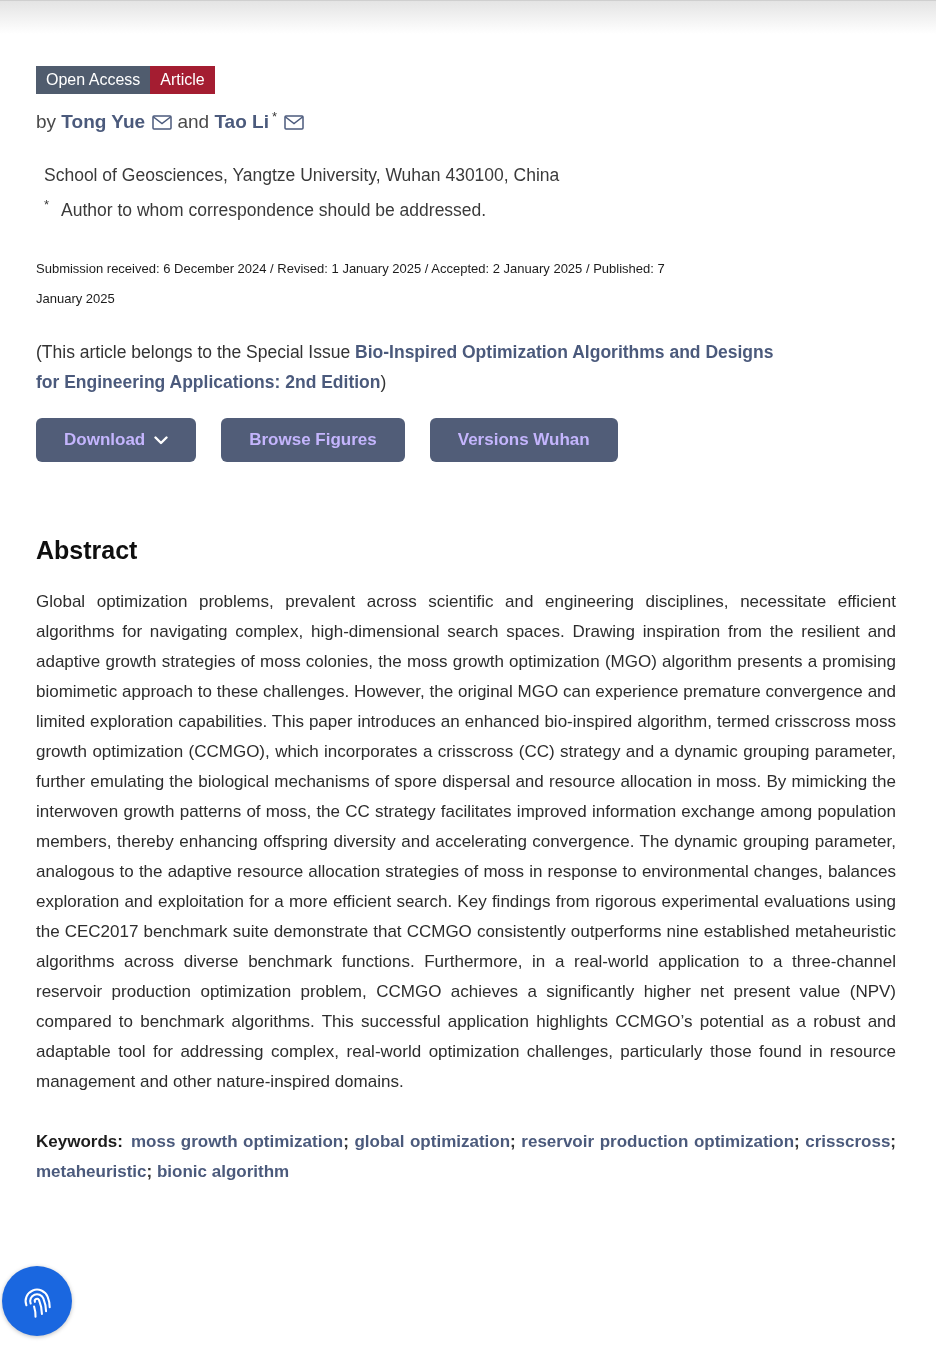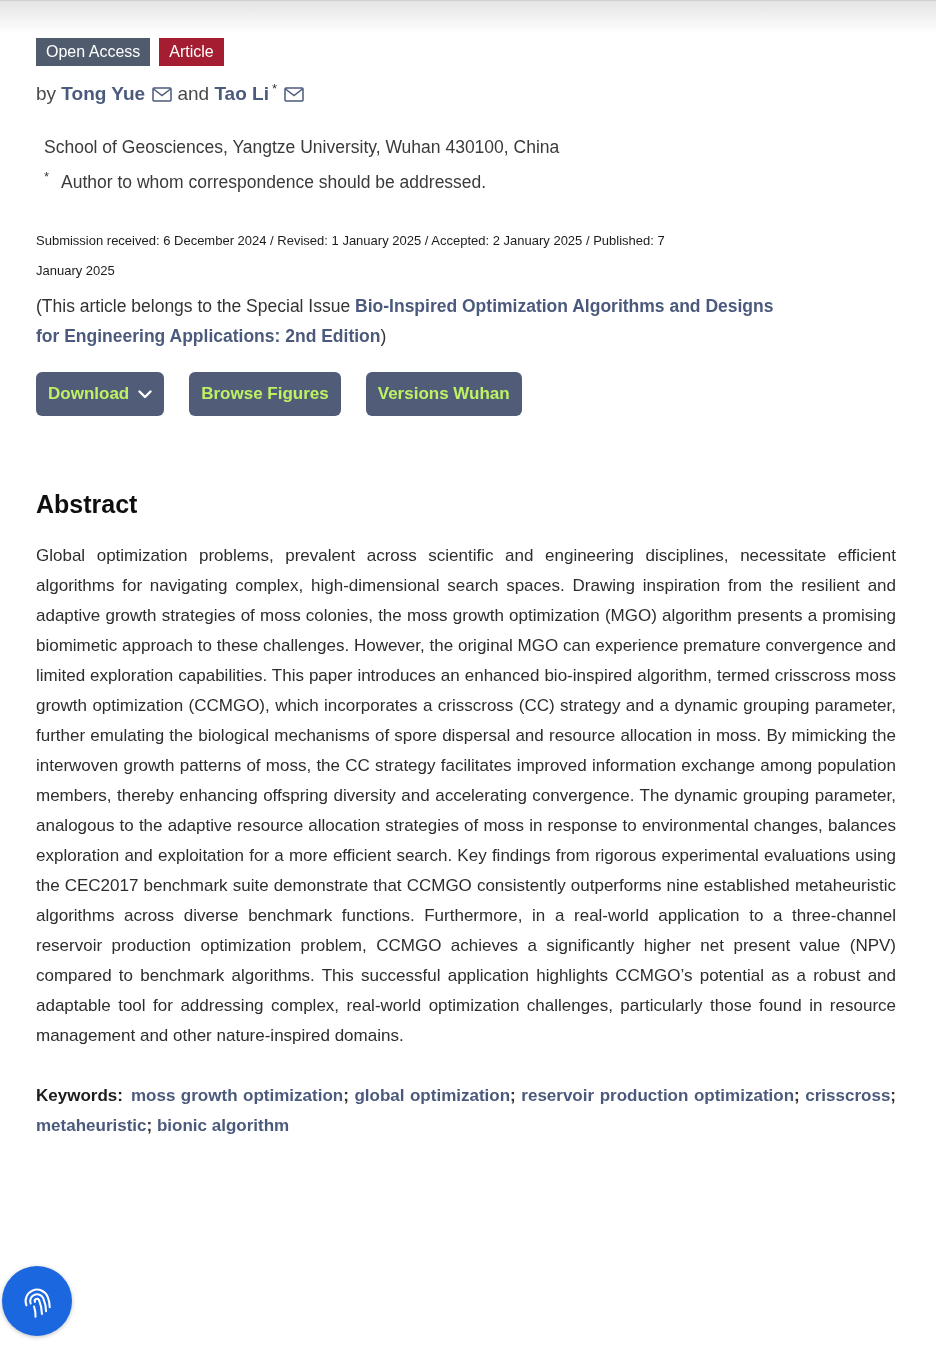--- a/index.html
+++ b/index.html
@@ -20,7 +20,7 @@
     border-top:1px solid #cfcfcf;
   }
   .content{position:relative;padding:38px 40px 0 36px;}
-  .badges{display:flex;gap:9px;align-items:flex-start;}
+  .badges{display:flex;align-items:flex-start;margin-top:28px;}
   .badge{color:#fff;font-size:16px;padding:4px 10px 5px 10px;line-height:1.2;}
   .badge.oa{background:var(--badge-slate);}
   .badge.article{background:var(--badge-red);}

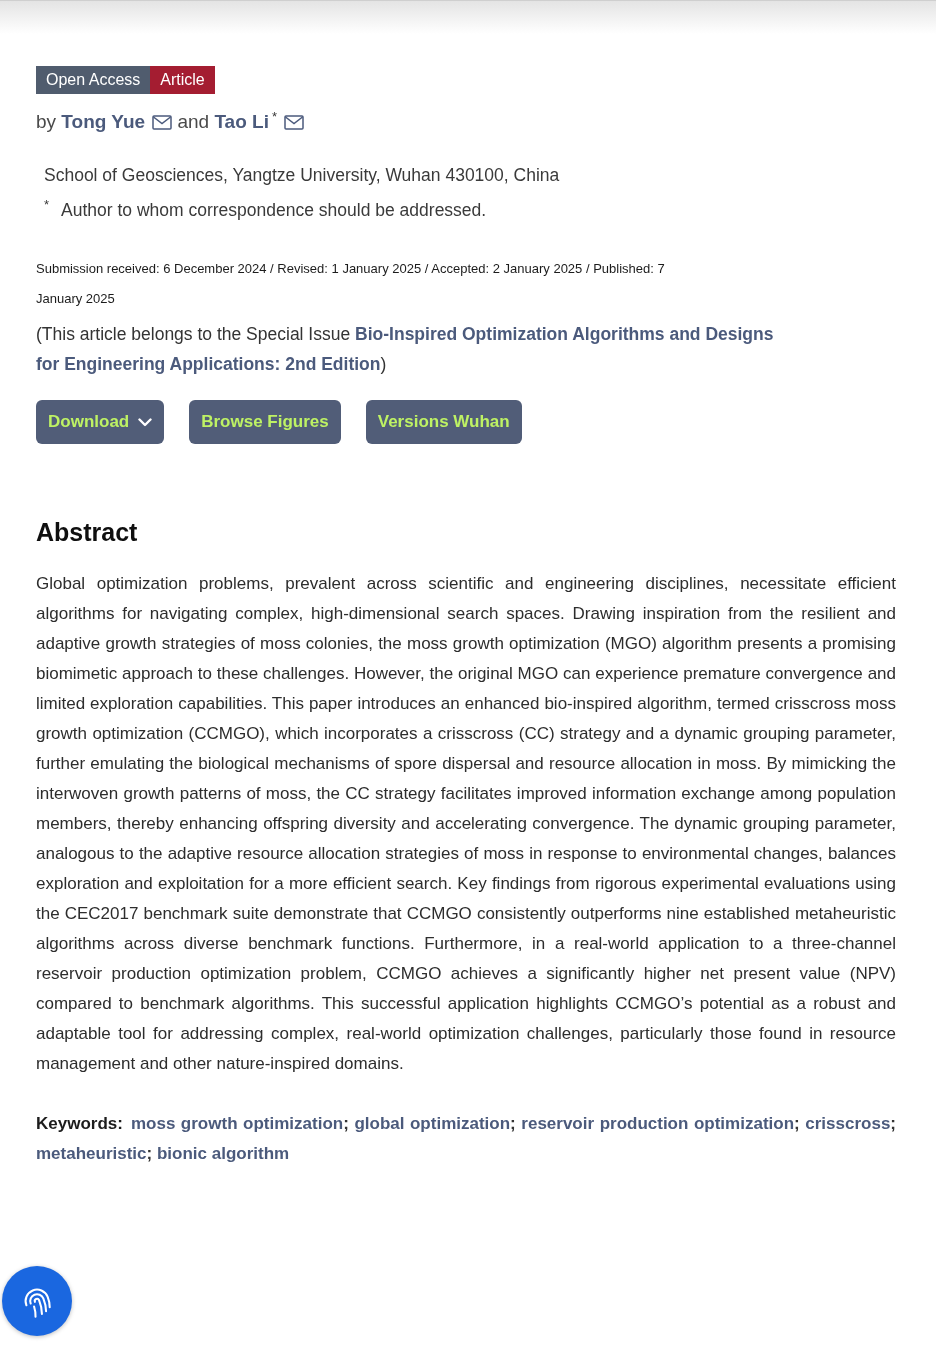--- a/index.html
+++ b/index.html
@@ -37,7 +37,7 @@
   .citation{margin-top:45px;font-size:17.5px;color:#2e2e2e;}
   .citation .doi-link{color:var(--link);font-weight:700;text-decoration:none;cursor:pointer;}
   .dates{margin-top:34px;font-size:13px;font-weight:400;color:var(--text-dark);line-height:30px;max-width:665px;}
-  .special-issue{margin-top:5px;font-size:17.5px;color:#333;line-height:30px;}
+  .special-issue{margin-top:23px;font-size:17.5px;color:#333;line-height:30px;}
   .si-link{color:var(--link);font-weight:700;text-decoration:none;cursor:pointer;}
   .button-row{margin-top:21px;display:flex;gap:25px;}
   .btn{

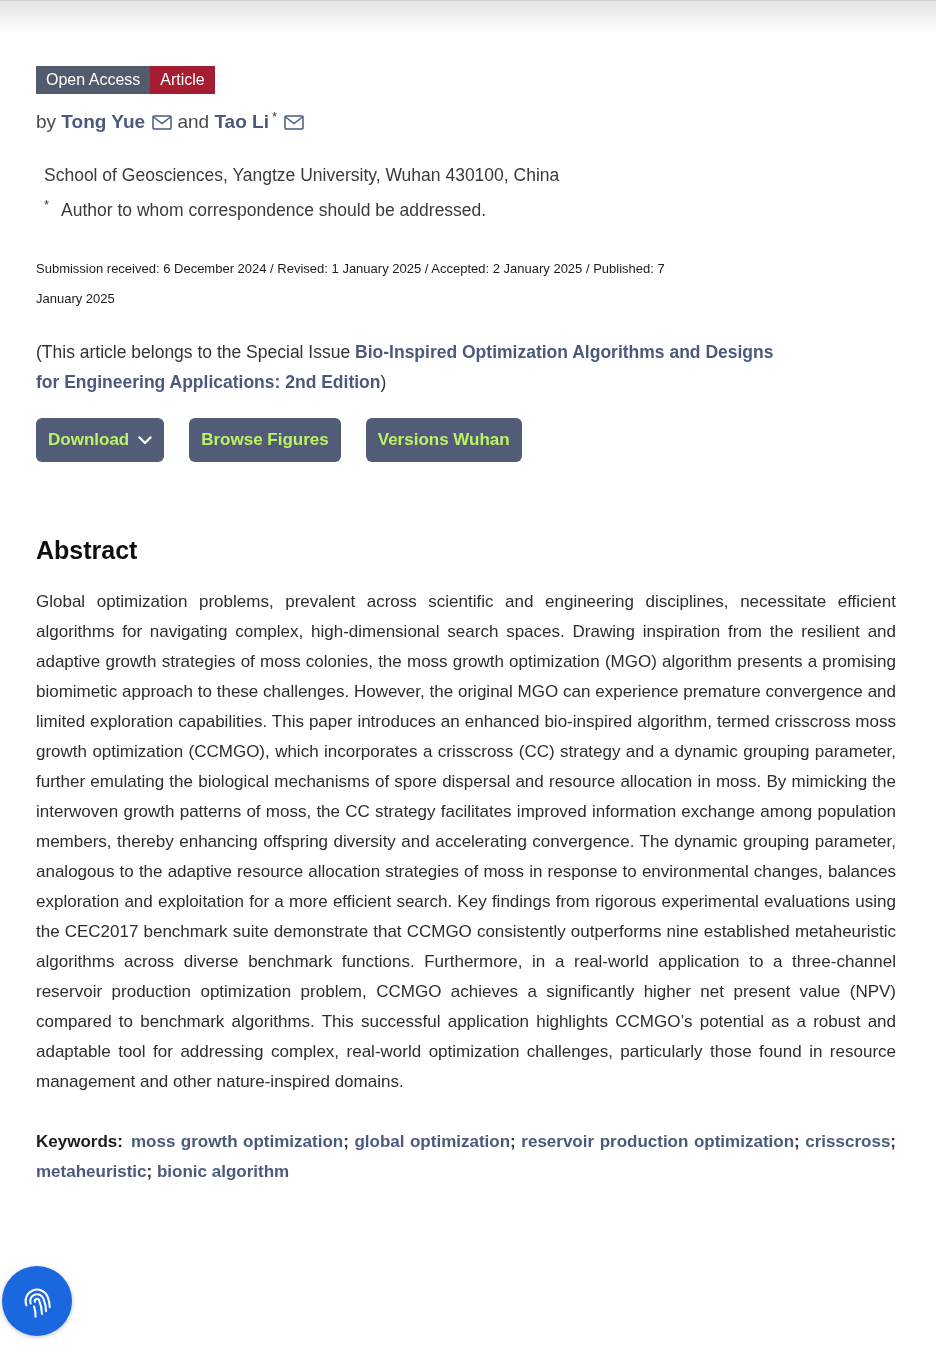--- a/index.html
+++ b/index.html
@@ -41,9 +41,9 @@
   .si-link{color:var(--link);font-weight:700;text-decoration:none;cursor:pointer;}
   .button-row{margin-top:21px;display:flex;gap:25px;}
   .btn{
-    background:var(--button-bg);color:#bef264;border:none;border-radius:6px;
+    background:var(--button-bg);color:#c4b5fd;border:none;border-radius:6px;
     font-family:inherit;font-size:17px;font-weight:700;
-    padding:12px 12px;cursor:pointer;display:flex;align-items:center;gap:9px;
+    padding:12px 28px;cursor:pointer;display:flex;align-items:center;gap:9px;
   }
   .abstract-heading{margin-top:74px;font-size:25px;font-weight:700;color:#0f0f0f;}
   .abstract-text{

